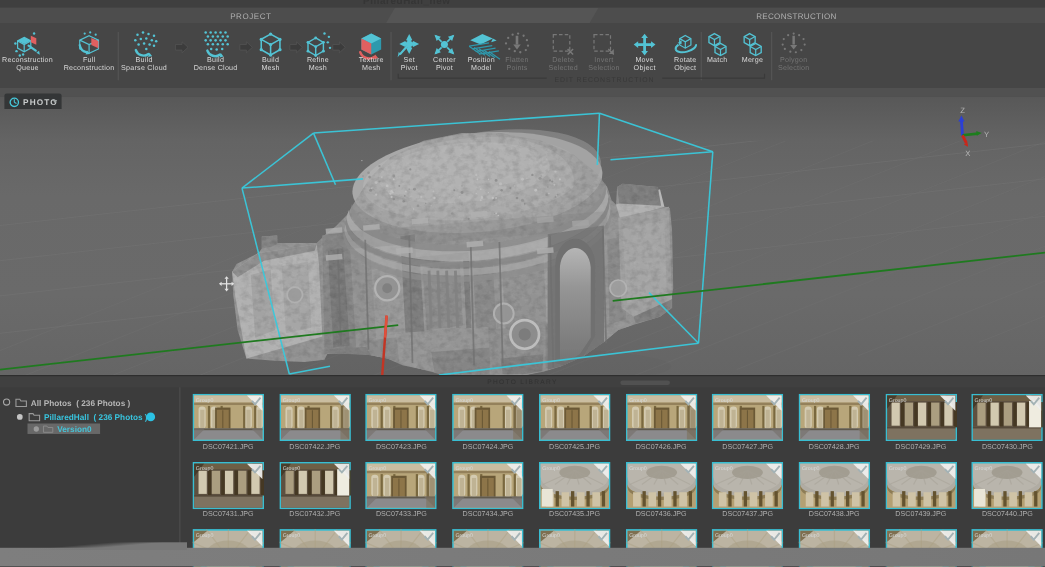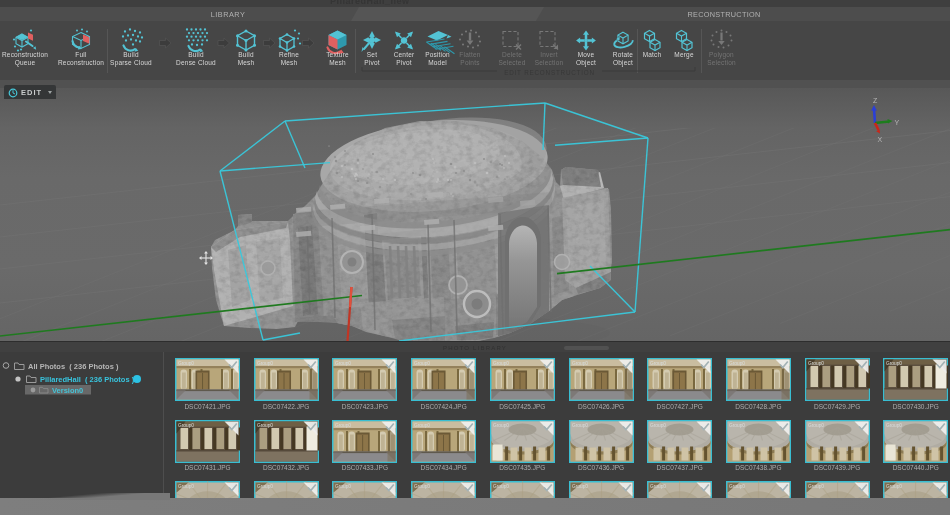--- a/index.html
+++ b/index.html
@@ -16,7 +16,7 @@
     </div>
     <div class="abs" style="left:0;top:7px;width:950px;height:14px;background:#4d4d4d;overflow:hidden">
       <div class="abs" style="left:355px;top:0;width:185px;height:14px;background:#555555;transform:skewX(-30deg)"></div>
-      <div class="abs" style="left:0;top:3px;width:456px;text-align:center;font-size:7.3px;color:#b2b2b2;letter-spacing:.5px">LIBRARY</div>
+      <div class="abs" style="left:0;top:3px;width:456px;text-align:center;font-size:7.3px;color:#b2b2b2;letter-spacing:.5px">PROJECT</div>
       <div class="abs" style="left:496px;top:3px;width:456px;text-align:center;font-size:7.3px;color:#b2b2b2;letter-spacing:.3px">RECONSTRUCTION</div>
     </div>
     <div class="abs" style="left:0;top:21px;width:950px;height:59px;background:#464646"></div>

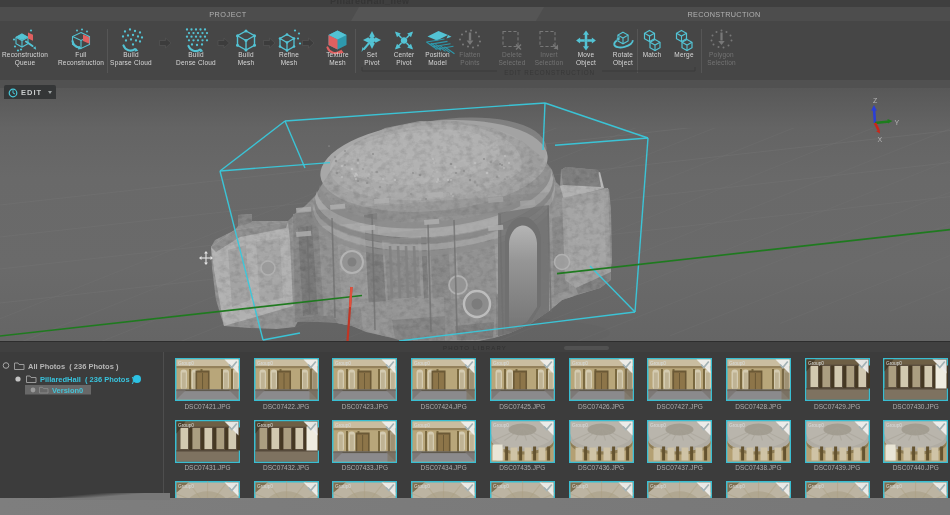--- a/index.html
+++ b/index.html
@@ -551,7 +551,7 @@
 <circle cx="5" cy="5" r="3.8" fill="none" stroke="#46c8da" stroke-width="1.2"></circle>
 <path d="M5 5 L5 2.2 M5 5 L7 6" stroke="#46c8da" stroke-width="1"></path>
       </svg>
-<div class="abs" style="left:17px;top:3px;font-size:7.5px;font-weight:bold;color:#c9cccc;letter-spacing:1px">EDIT</div>
+<div class="abs" style="left:17px;top:3px;font-size:7.5px;font-weight:bold;color:#c9cccc;letter-spacing:1px">PHOTO</div>
 <div class="abs" style="left:44px;top:6px;width:0;height:0;border-left:2.8px solid transparent;border-right:2.8px solid transparent;border-top:3.2px solid #9fa4a4"></div>
 </div>
     <div class="abs" style="left:0;top:341px;width:950px;height:174px;background:#3c3c3c;overflow:hidden">

